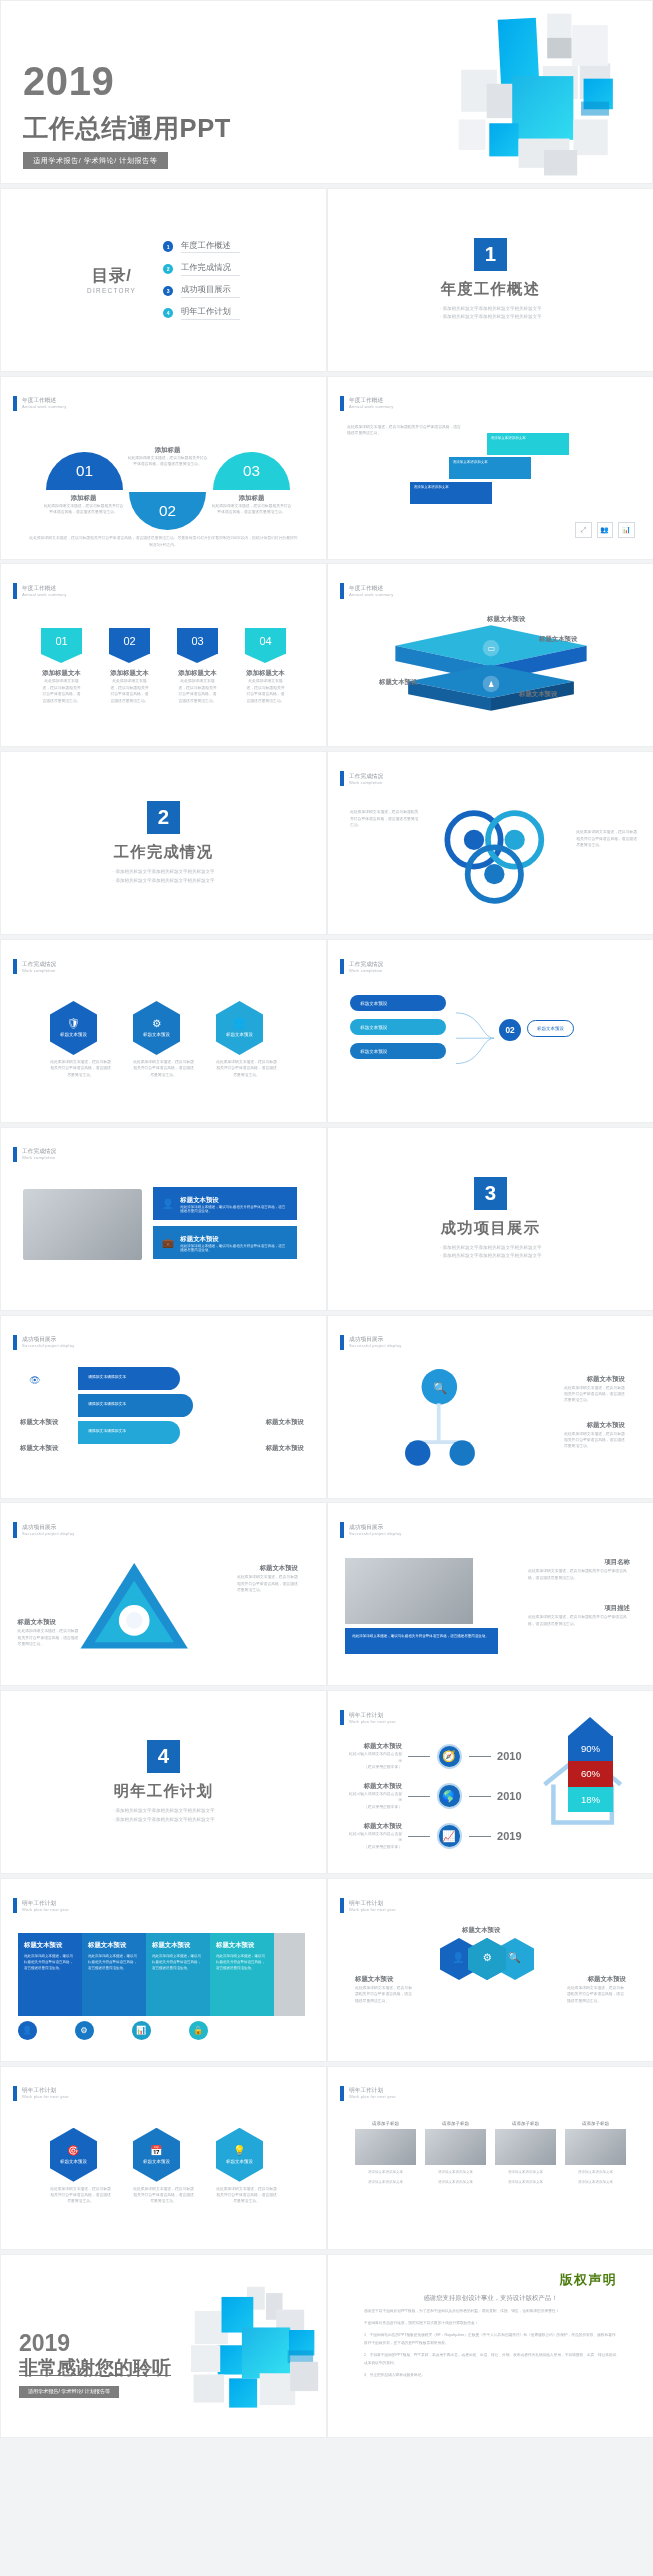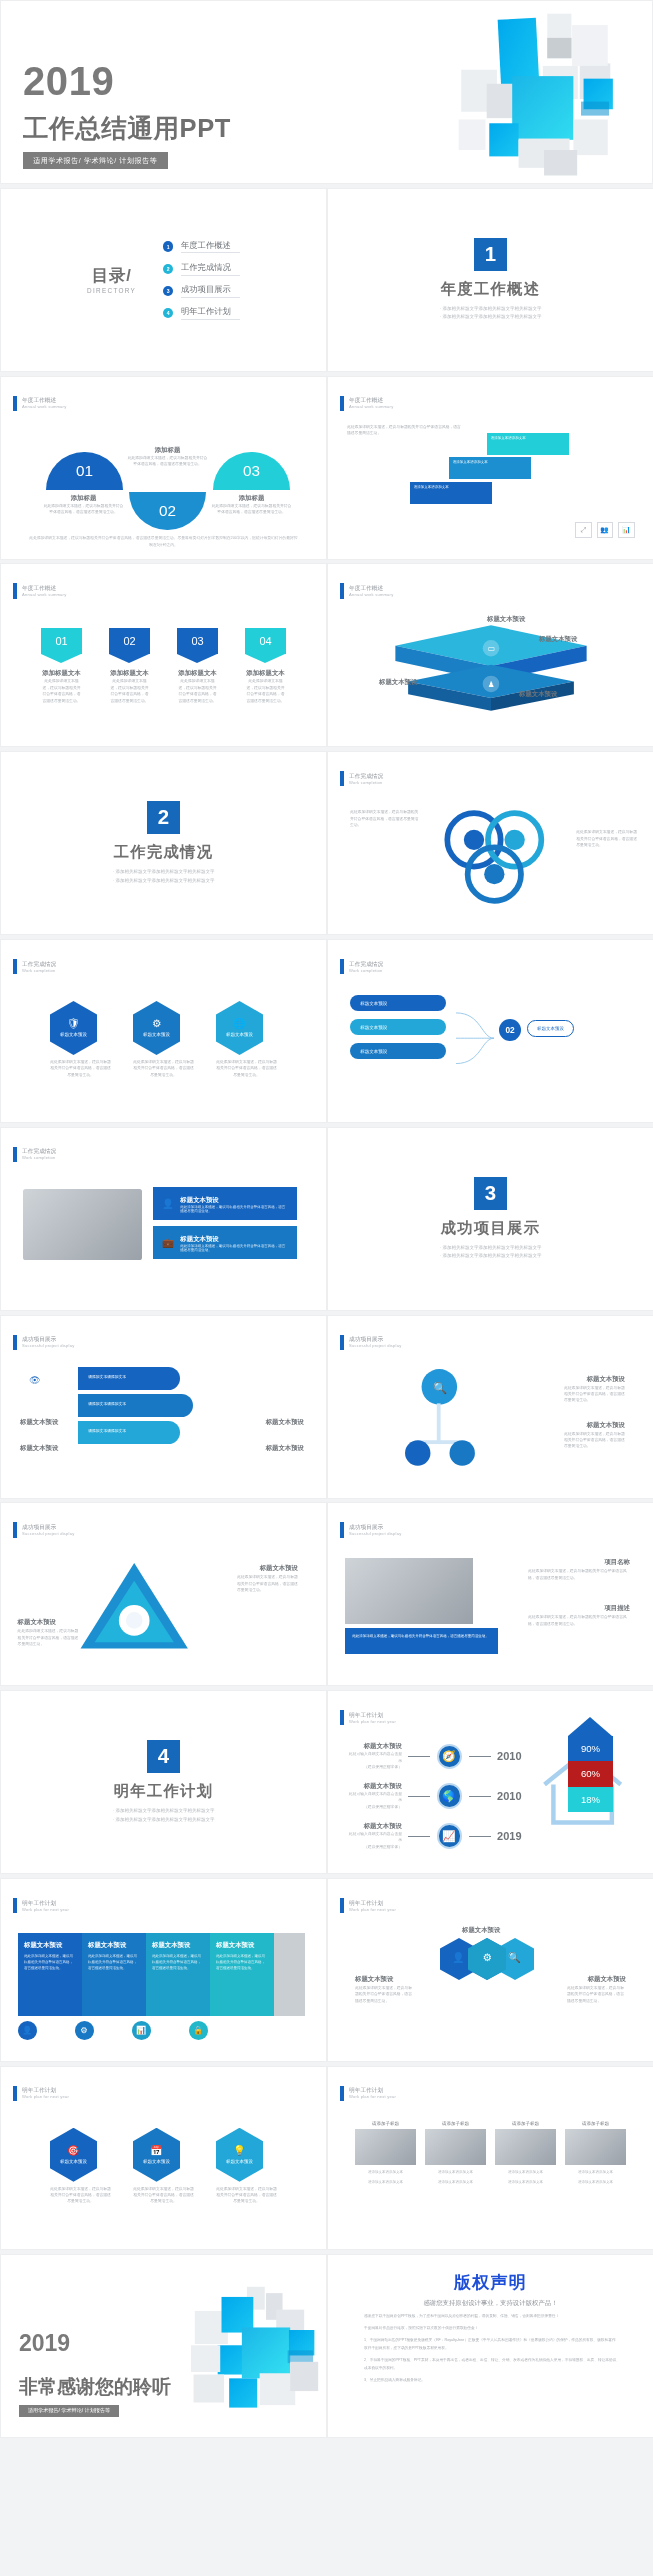--- a/index.html
+++ b/index.html
@@ -110,7 +110,7 @@
 
   
   .cpy { position:absolute; inset:0; padding:16.6px 36px; }
-  .cpy h1 { font-size:17px; color:#1d4ed8; text-align:center; font-weight:bold; letter-spacing:1.3px; }
+  .cpy h1 { font-size:13px; color:#4d7c0f; text-align:right; font-weight:bold; letter-spacing:1.3px; }
   .cpy h2 { font-size:6.4px; color:#8d9299; text-align:center; margin-top:5.1px; font-weight:normal; }
   .cpy p { font-size:3.7px; color:#a5aab0; line-height:2.1; margin-top:4.5px; }
 

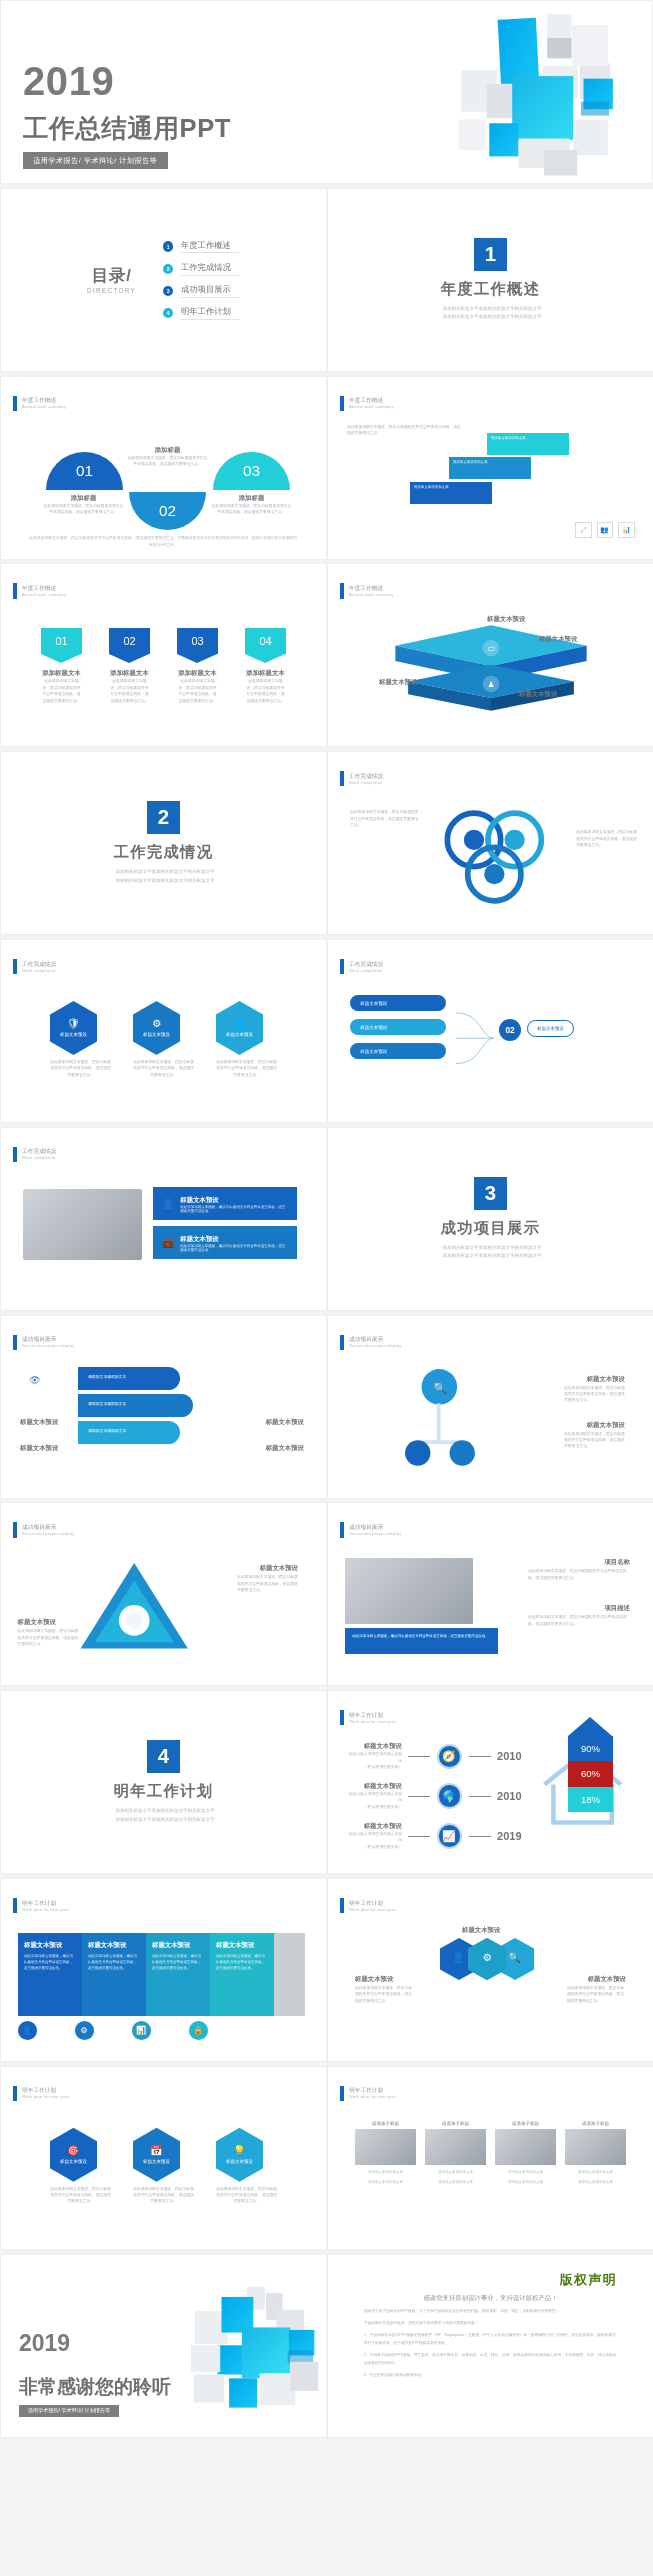--- a/index.html
+++ b/index.html
@@ -117,7 +117,7 @@
   
   .thanks-left { position:absolute; left:18px; top:77px; }
   .thanks-year { font-size:23px; font-weight:bold; color:#7a7a7a; line-height:1; }
-  .thanks-title { font-size:19px; font-weight:bold; color:#6f6f6f; margin-top:19px; white-space:nowrap; }
+  .thanks-title { font-size:19px; font-weight:bold; color:#6f6f6f; margin-top:0; white-space:nowrap;text-decoration:underline; }
   .thanks-sub { background:#7d7d7d; color:#fff; font-size:5.1px; padding:2.6px 9px; margin-top:5.1px; display:inline-block; }
 
   .watermark { width:653px; height:38px; background:#f2f3f5; display:flex; align-items:center; padding-left:6.4px; gap:6.4px; }

